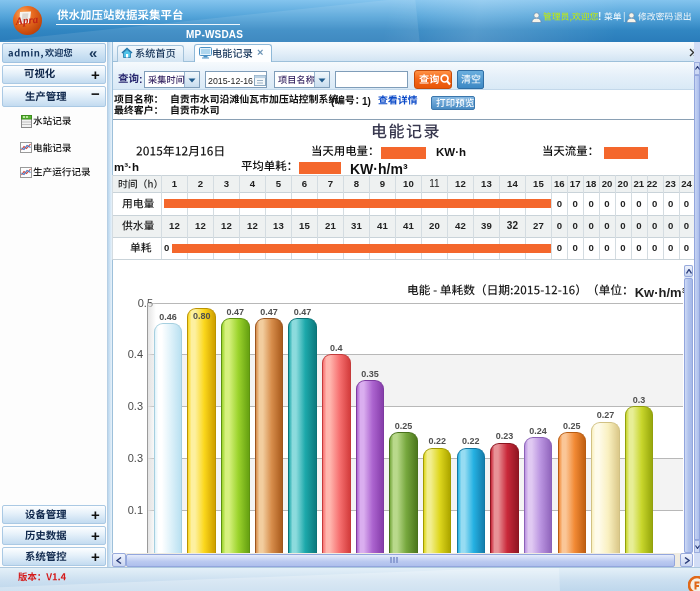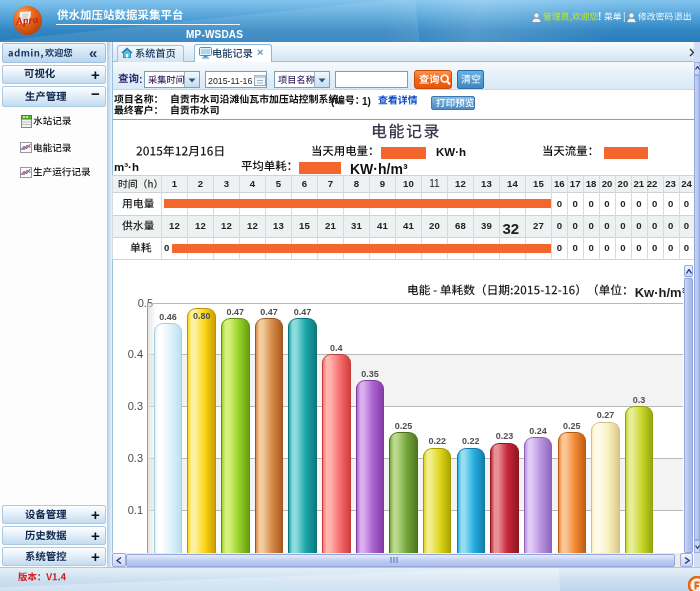--- a/index.html
+++ b/index.html
@@ -159,7 +159,7 @@
     <path transform="translate(0,8.1)" d="M7.3 -6.4C7 -5.6 6.4 -4.7 6 -4.1L6.7 -3.8C7.1 -4.3 7.7 -5.2 8.2 -6ZM1.3 -5.6C1.6 -5.1 2 -4.4 2.1 -3.9L2.9 -4.3C2.8 -4.7 2.4 -5.4 2 -5.9ZM3.7 -6C4 -5.5 4.2 -4.8 4.3 -4.3L5.1 -4.6C5.1 -5.1 4.8 -5.7 4.5 -6.2ZM7.6 -7.7C5.9 -7.4 3.1 -7.2 0.8 -7.1C0.8 -6.9 1 -6.5 1 -6.3C3.4 -6.3 6.2 -6.6 8.3 -6.9ZM0.5 -3.5V-2.6H3.5C2.7 -1.7 1.4 -0.8 0.3 -0.3C0.5 -0.1 0.8 0.2 0.9 0.5C2.1 -0.1 3.2 -1 4.1 -2.1V0.8H5V-2.1C5.9 -1.1 7.1 -0.1 8.3 0.4C8.4 0.2 8.7 -0.2 8.9 -0.3C7.8 -0.8 6.5 -1.7 5.7 -2.6H8.7V-3.5H5V-4.3H4.1V-3.5Z M13.3 -2.6V-2.1H9.7V-1.4H12.6C11.7 -0.8 10.5 -0.3 9.4 -0C9.6 0.1 9.8 0.5 10 0.7C11.1 0.4 12.4 -0.3 13.3 -1V0.8H14.2V-1.1C15.1 -0.3 16.4 0.3 17.6 0.6C17.7 0.4 17.9 0.1 18.1 -0.1C17.1 -0.3 15.9 -0.8 15 -1.4H17.9V-2.1H14.2V-2.6ZM13.7 -5V-4.5H11.6V-5ZM13.5 -7.6C13.6 -7.4 13.7 -7.1 13.8 -6.8H12C12.2 -7.1 12.4 -7.4 12.5 -7.6L11.6 -7.8C11.2 -7 10.5 -6 9.4 -5.2C9.6 -5.1 9.9 -4.8 10.1 -4.7C10.3 -4.9 10.5 -5.1 10.7 -5.3V-2.5H11.6V-2.7H17.7V-3.4H14.5V-3.9H17V-4.5H14.5V-5H17V-5.6H14.5V-6.1H17.4V-6.8H14.8C14.6 -7.1 14.5 -7.5 14.3 -7.8ZM13.7 -5.6H11.6V-6.1H13.7ZM13.7 -3.9V-3.4H11.6V-3.9Z M22.7 -4.1C23.2 -3.4 23.8 -2.4 24.1 -1.9L24.8 -2.3C24.5 -2.9 23.9 -3.8 23.4 -4.4ZM21.3 -3.6V-1.7H19.9V-3.6ZM21.3 -4.4H19.9V-6.2H21.3ZM19.1 -7V-0.2H19.9V-0.9H22.1V-7ZM25.4 -7.7V-6H22.5V-5.1H25.4V-0.5C25.4 -0.3 25.3 -0.2 25.1 -0.2C24.9 -0.2 24.2 -0.2 23.5 -0.2C23.7 0 23.8 0.4 23.8 0.7C24.8 0.7 25.4 0.6 25.7 0.5C26.1 0.4 26.2 0.1 26.2 -0.5V-5.1H27.3V-6H26.2V-7.7Z M28.4 -5.6V0.8H29.3V-5.6ZM28.5 -7.3C28.9 -6.8 29.4 -6.2 29.6 -5.9L30.3 -6.3C30.1 -6.7 29.6 -7.3 29.2 -7.7ZM31.2 -2.7H33.2V-1.6H31.2ZM31.2 -4.4H33.2V-3.4H31.2ZM30.4 -5.2V-0.9H34V-5.2ZM30.8 -7.3V-6.5H35.2V-0.2C35.2 -0.1 35.2 -0.1 35 -0.1C34.9 -0.1 34.6 -0 34.2 -0.1C34.3 0.1 34.4 0.5 34.5 0.7C35.1 0.7 35.5 0.7 35.8 0.6C36 0.4 36.1 0.2 36.1 -0.2V-7.3Z" fill="#3b2a66"></path>
   </svg>
 <div class="abs" style="left:205px;top:71px;width:62px;height:17px;background:#fff;border:1px solid #7f9db9"></div>
-<div class="abs" style="left:208px;top:75.5px;font-size:8.8px;color:#222">2015-11-16</div>
+<div class="abs" style="left:208px;top:75.5px;font-size:8.8px;color:#222">2015-12-16</div>
 <svg class="abs" style="left:254px;top:74px" width="12" height="12">
 <rect x="0.5" y="1.5" width="11" height="10" fill="#f4f8fa" stroke="#8aa8c0" stroke-width="1"></rect>
 <rect x="0.5" y="1.5" width="11" height="2.6" fill="#bcd2e4"></rect>

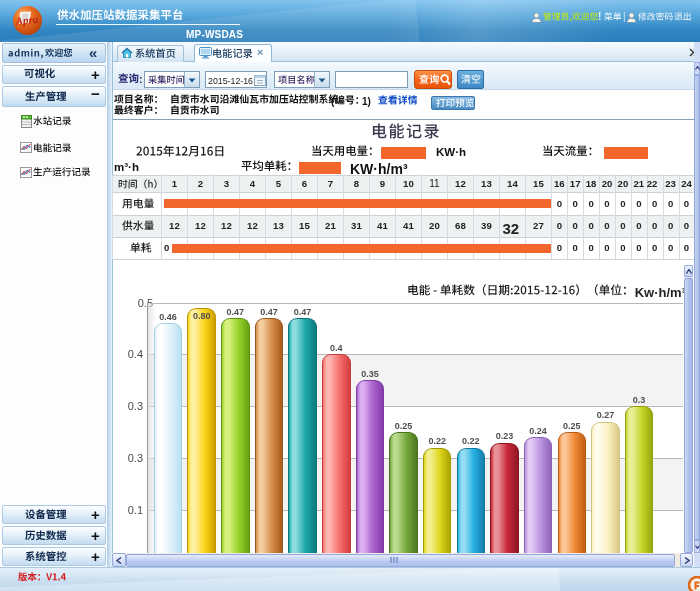--- a/index.html
+++ b/index.html
@@ -326,7 +326,7 @@
 <div class="abs" style="left:372.4px;top:219.5px;width:20px;text-align:center;font-size:9.6px;font-weight:bold;color:#222">41</div>
 <div class="abs" style="left:398.4px;top:219.5px;width:20px;text-align:center;font-size:9.6px;font-weight:bold;color:#222">41</div>
 <div class="abs" style="left:424.4px;top:219.5px;width:20px;text-align:center;font-size:9.6px;font-weight:bold;color:#222">20</div>
-<div class="abs" style="left:450.4px;top:219.5px;width:20px;text-align:center;font-size:9.6px;font-weight:bold;color:#222">68</div>
+<div class="abs" style="left:450.4px;top:219.5px;width:20px;text-align:center;font-size:9.6px;font-weight:bold;color:#222">42</div>
 <div class="abs" style="left:476.4px;top:219.5px;width:20px;text-align:center;font-size:9.6px;font-weight:bold;color:#222">39</div>
 <div class="abs" style="left:502.4px;top:219.5px;width:20px;text-align:left;font-size:15px;font-weight:bold;color:#222">32</div>
 <div class="abs" style="left:528.4px;top:219.5px;width:20px;text-align:center;font-size:9.6px;font-weight:bold;color:#222">27</div>

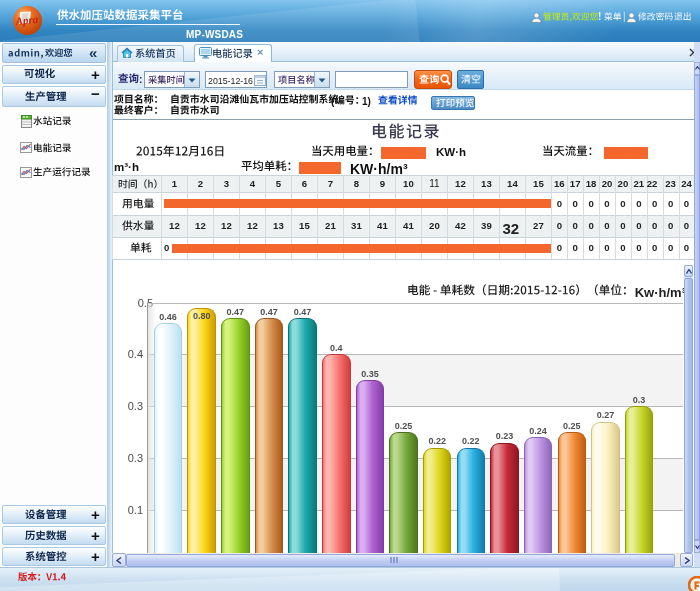--- a/index.html
+++ b/index.html
@@ -328,7 +328,7 @@
 <div class="abs" style="left:424.4px;top:219.5px;width:20px;text-align:center;font-size:9.6px;font-weight:bold;color:#222">20</div>
 <div class="abs" style="left:450.4px;top:219.5px;width:20px;text-align:center;font-size:9.6px;font-weight:bold;color:#222">42</div>
 <div class="abs" style="left:476.4px;top:219.5px;width:20px;text-align:center;font-size:9.6px;font-weight:bold;color:#222">39</div>
-<div class="abs" style="left:502.4px;top:219.5px;width:20px;text-align:left;font-size:15px;font-weight:bold;color:#222">32</div>
+<div class="abs" style="left:502.4px;top:219.5px;width:20px;text-align:center;font-size:10px;font-weight:bold;color:#222">32</div>
 <div class="abs" style="left:528.4px;top:219.5px;width:20px;text-align:center;font-size:9.6px;font-weight:bold;color:#222">27</div>
 <div class="abs" style="left:549.3px;top:219.5px;width:20px;text-align:center;font-size:9.6px;font-weight:bold;color:#222">0</div>
 <div class="abs" style="left:565.2px;top:219.5px;width:20px;text-align:center;font-size:9.6px;font-weight:bold;color:#222">0</div>

